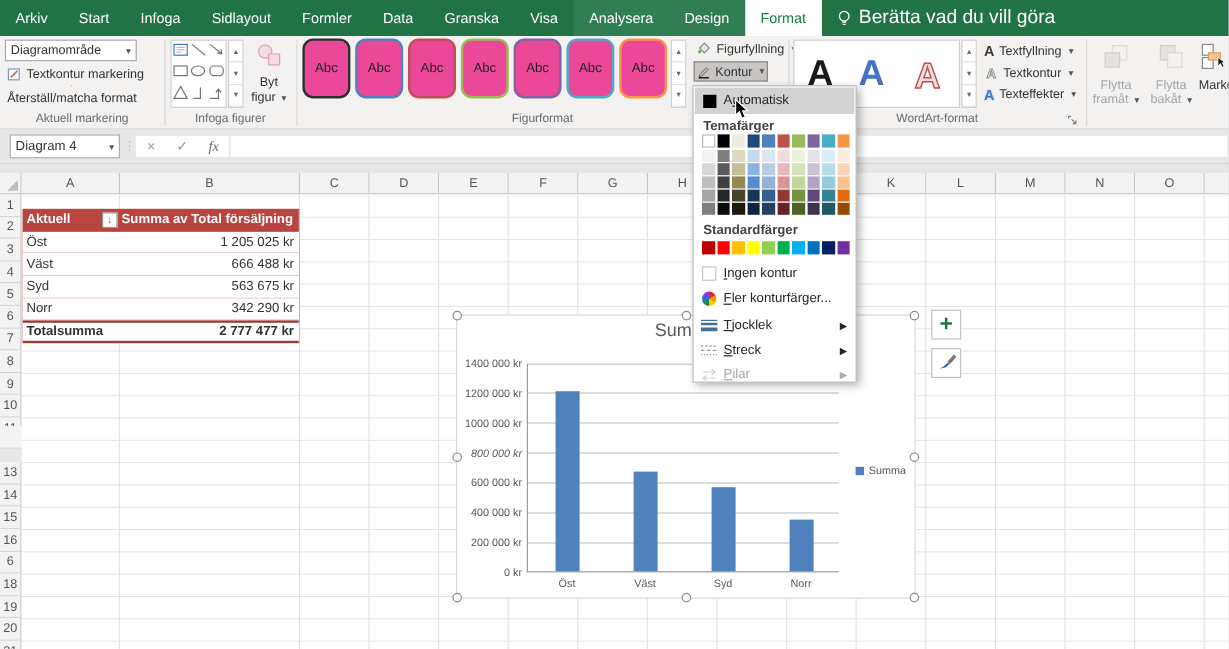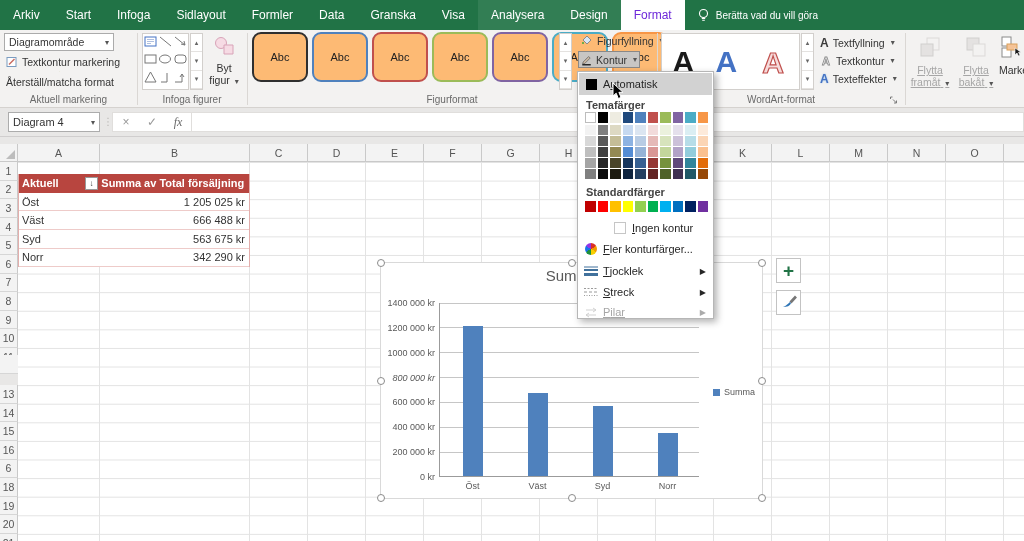--- a/index.html
+++ b/index.html
@@ -11,7 +11,7 @@
   .tabbar { position:absolute; left:0; top:0; width:1024px; height:30px; background:#217346; display:flex; align-items:stretch; }
   .tab { color:#fff; font-size:12px; display:flex; align-items:center; padding:0 13px; cursor:default; }
   .tab.ctx { background:rgba(255,255,255,0.08); }
-  .tab.active { background:#fff; color:#6d28d9; }
+  .tab.active { background:#fff; color:#15803d; }
   .tellme { display:flex; align-items:center; gap:6px; color:#fff; font-size:10px; padding:4px 12px; }
 
   

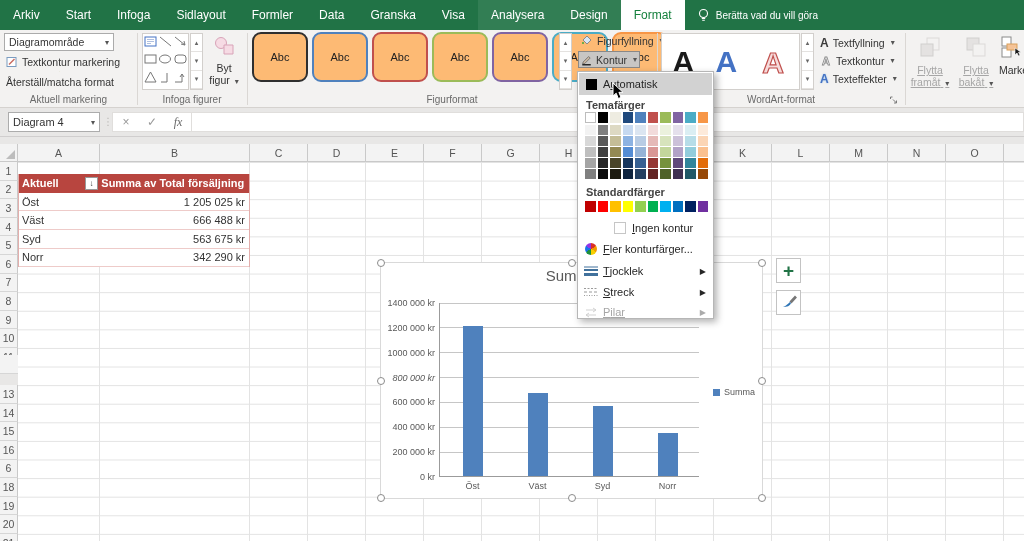--- a/index.html
+++ b/index.html
@@ -12,7 +12,7 @@
   .tab { color:#fff; font-size:12px; display:flex; align-items:center; padding:0 13px; cursor:default; }
   .tab.ctx { background:rgba(255,255,255,0.08); }
   .tab.active { background:#fff; color:#15803d; }
-  .tellme { display:flex; align-items:center; gap:6px; color:#fff; font-size:10px; padding:4px 12px; }
+  .tellme { display:flex; align-items:center; gap:6px; color:#fff; font-size:16px; padding:4px 12px; }
 
   
   .ribbon { position:absolute; left:0; top:30px; width:1024px; height:78px; background:#F3F2F1; border-bottom:1px solid #D5D2CF; }

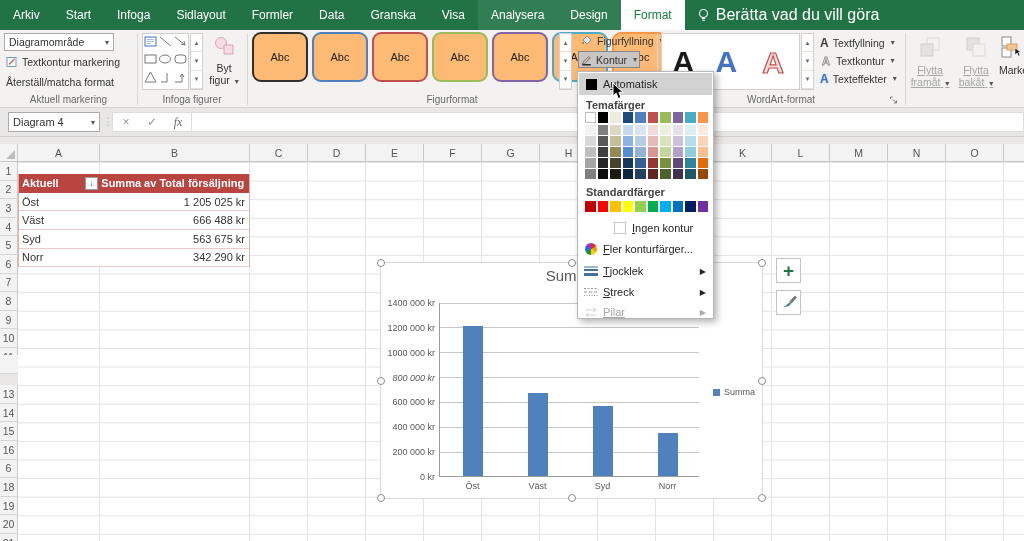--- a/index.html
+++ b/index.html
@@ -24,7 +24,7 @@
   .gallerybox { position:absolute; background:#fff; border:1px solid #D2CFCC; }
   .scrollcol { position:absolute; width:13px; background:#fff; border:1px solid #D2CFCC; display:flex; flex-direction:column; }
   .scrollcol span { flex:1; display:flex; align-items:center; justify-content:center; font-size:7px; color:#666; border-bottom:1px solid #E4E2E0; }
-  .abc { position:relative; float:left; width:56px; height:50px; margin:2px 2px 0 2px; border-radius:9px; border:2.5px solid #000; background:#fdba74; display:flex; align-items:center; justify-content:center; font-size:11px; color:#222; }
+  .abc { position:relative; float:left; width:40px; height:50px; margin:2px 2px 0 2px; border-radius:9px; border:2.5px solid #000; background:#ec4899; display:flex; align-items:center; justify-content:center; font-size:11px; color:#222; }
   .bigbtn { position:absolute; width:44px; top:4px; height:58px; display:flex; flex-direction:column; align-items:center; font-size:10.5px; color:#333; text-align:center; line-height:12px; }
   .bigbtn .ic { margin:2px 0 4px 0; }
   .disabled { color:#A6A6A6;text-decoration:underline; }

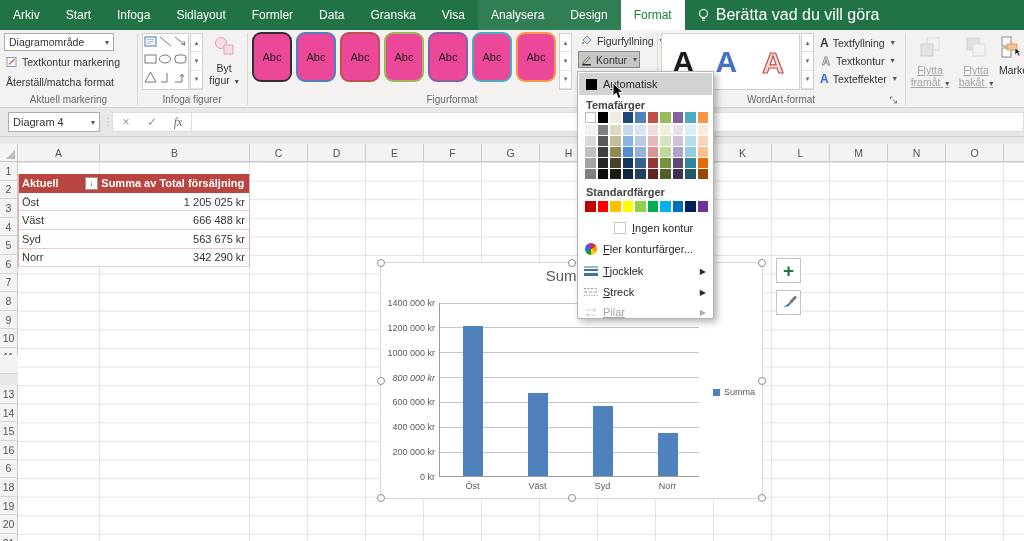--- a/index.html
+++ b/index.html
@@ -27,7 +27,7 @@
   .abc { position:relative; float:left; width:40px; height:50px; margin:2px 2px 0 2px; border-radius:9px; border:2.5px solid #000; background:#ec4899; display:flex; align-items:center; justify-content:center; font-size:11px; color:#222; }
   .bigbtn { position:absolute; width:44px; top:4px; height:58px; display:flex; flex-direction:column; align-items:center; font-size:10.5px; color:#333; text-align:center; line-height:12px; }
   .bigbtn .ic { margin:2px 0 4px 0; }
-  .disabled { color:#A6A6A6;text-decoration:underline; }
+  .disabled { color:#A6A6A6; }
   .disabled svg { opacity:.55; }
   .pressed { background:#C8C6C4; border:1px solid #8a8886; }
   .wa-letter { font-weight:bold; font-size:30px; line-height:50px; }

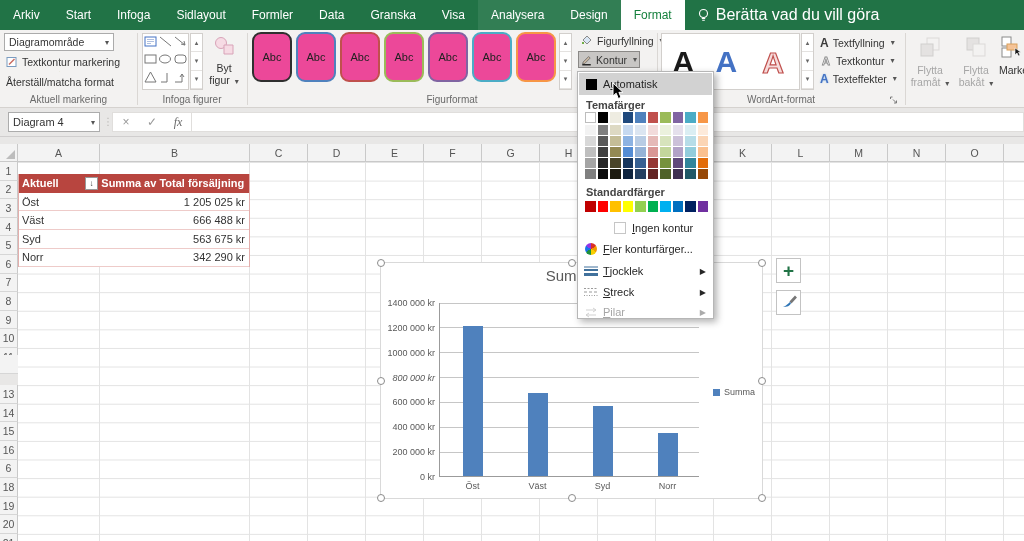--- a/index.html
+++ b/index.html
@@ -524,7 +524,7 @@
         <div class="sw" style="background: rgb(0, 32, 96);"></div>
         <div class="sw" style="background: rgb(112, 48, 160);"></div>
       </div>
-    <div class="mitem" style="top:145px;padding-left:29px;">
+    <div class="mitem" style="top:145px;">
       <span class="mic">
           <span class="nosq"></span>
         </span>

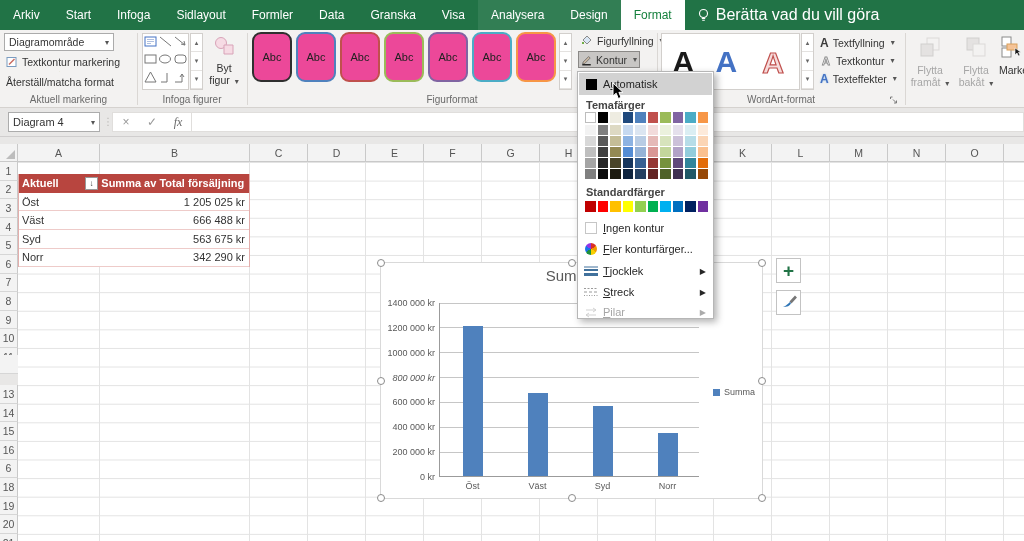--- a/index.html
+++ b/index.html
@@ -376,6 +376,10 @@
             <div class="pc2">342 290 kr</div>
           </div>
         </div>
+      <div class="prow ptotal">
+        <div class="pc1">Totalsumma</div>
+        <div class="pc2">2 777 477 kr</div>
+      </div>
     </div>
 
     <div class="chart">

